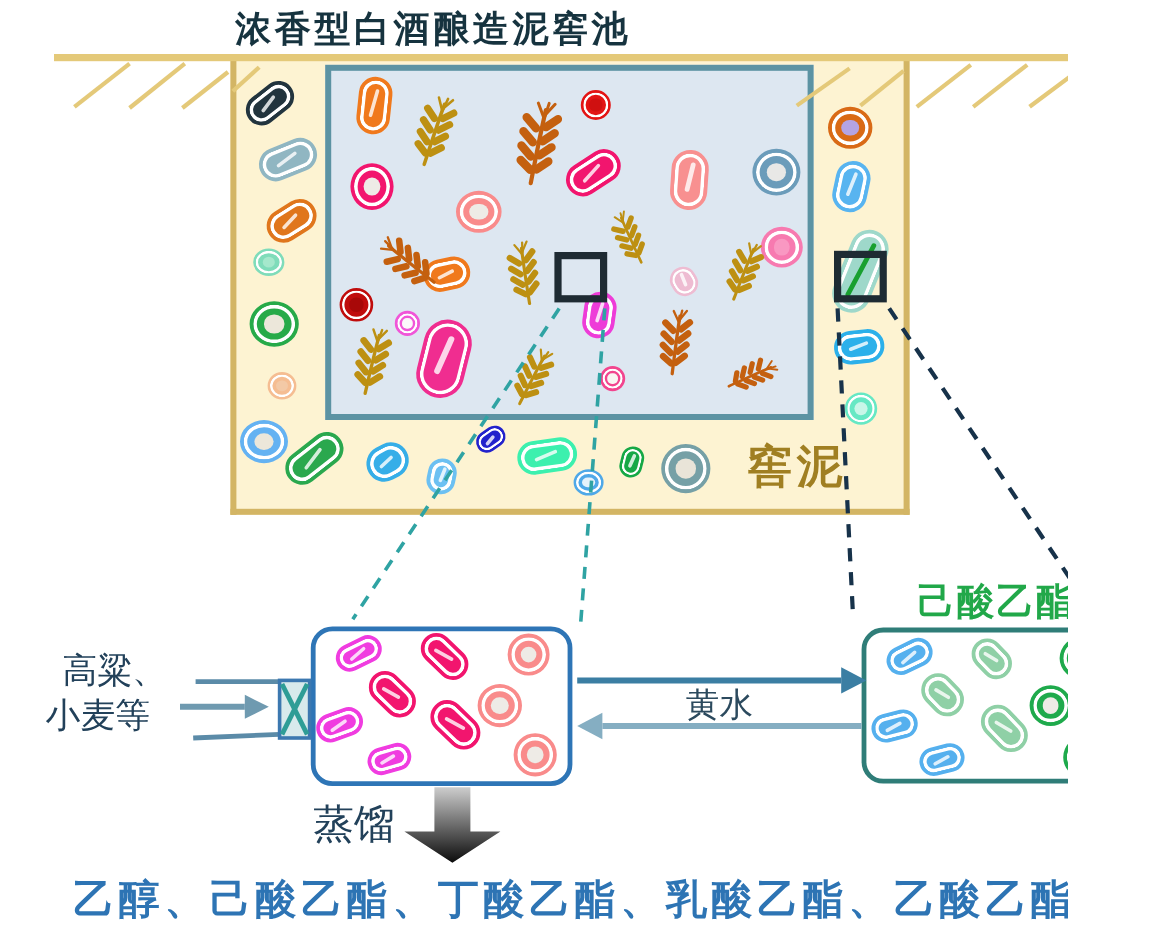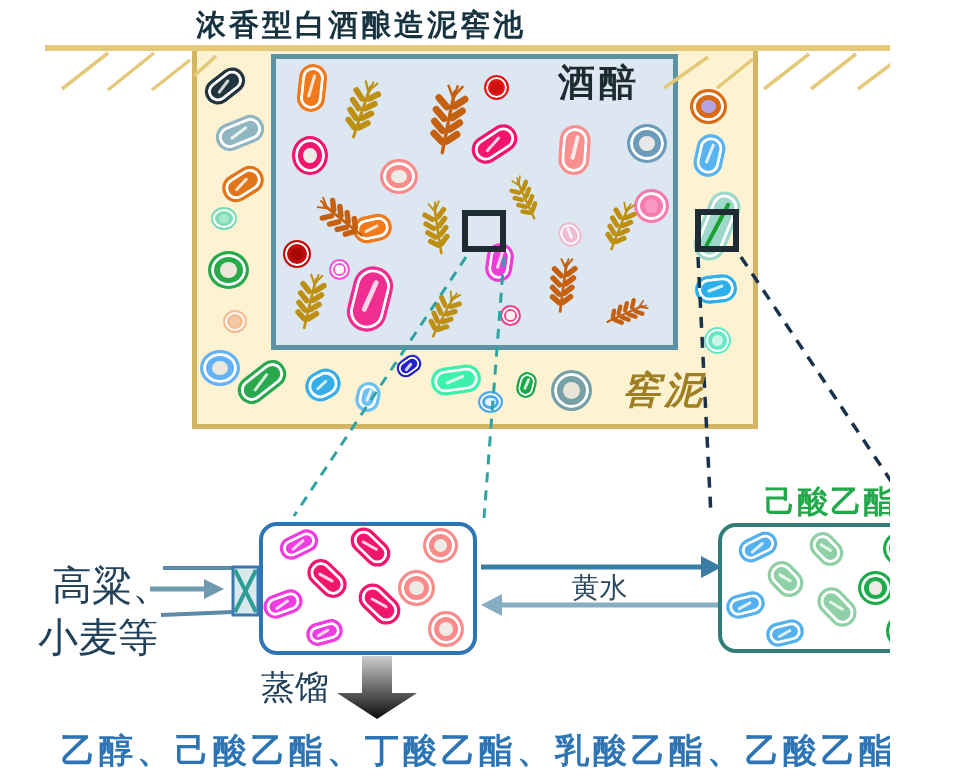--- a/index.html
+++ b/index.html
@@ -208,7 +208,6 @@
   <div class="sq" id="sqB"></div>
 
   <div class="t" id="title">浓香型白酒酿造泥窖池</div>
-  <div class="t" id="grain-label">酒醅</div>
   <div class="t" id="mud-label">窖泥</div>
   <div class="t" id="right-box-label">己酸乙酯</div>
   <div class="t" id="flow-mid-label">黄水</div>

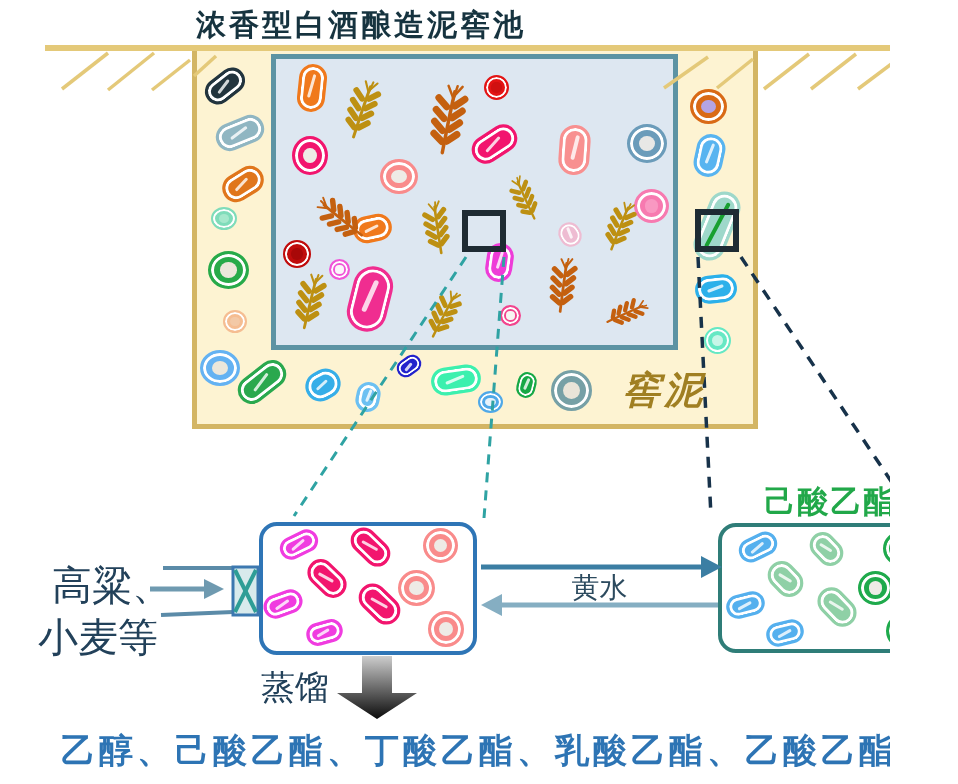--- a/index.html
+++ b/index.html
@@ -15,7 +15,7 @@
   .t{position:absolute;box-sizing:border-box;white-space:pre;line-height:1.15;}
   #title{left:196px;top:8px;font-size:30px;font-weight:bold;letter-spacing:3px;color:#16333f;}
   #grain-label{left:558px;top:62px;font-size:37px;font-weight:bold;letter-spacing:4px;color:#1d2a32;}
-  #mud-label{left:622px;top:369px;font-size:38px;font-weight:bold;letter-spacing:4px;color:#a07f22;font-style:italic;}
+  #mud-label{left:622px;top:369px;font-size:38px;font-weight:bold;letter-spacing:4px;color:#a07f22;}
   #left-box-label{left:259px;top:483px;width:218px;text-align:center;font-size:31px;font-weight:bold;color:#f2196d;letter-spacing:2px;}
   #right-box-label{left:718px;top:484px;width:225px;text-align:center;font-size:31px;font-weight:bold;color:#21a849;letter-spacing:2px;}
   #flow-right-label{left:481px;top:528px;width:237px;text-align:center;font-size:29px;font-weight:bold;color:#2272b5;}

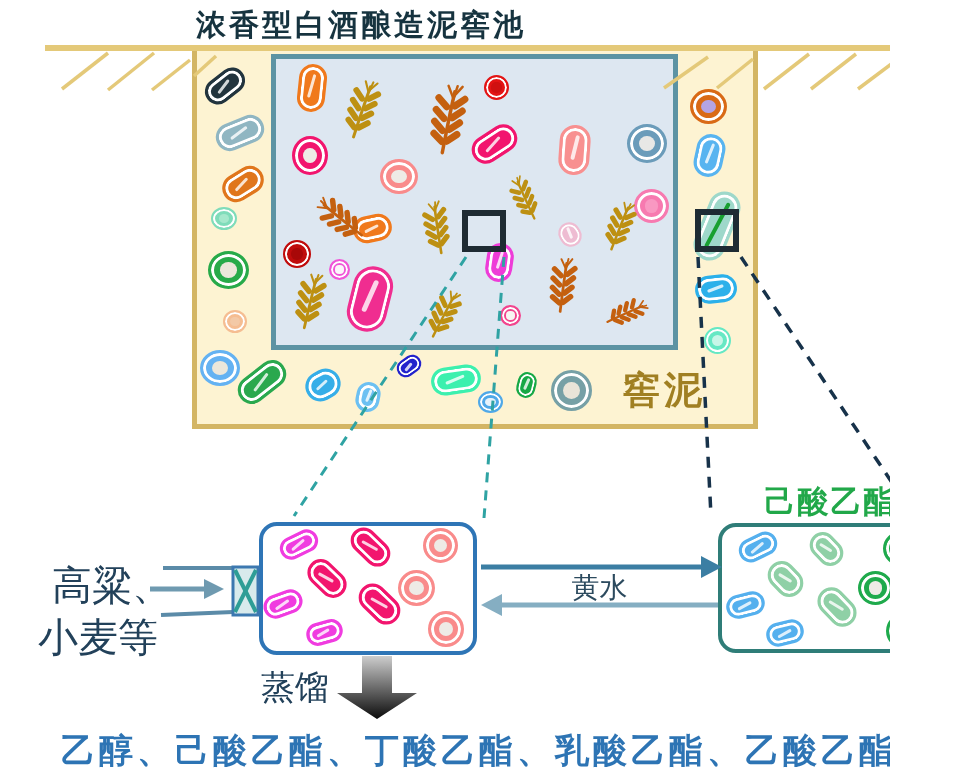--- a/index.html
+++ b/index.html
@@ -21,7 +21,7 @@
   #flow-right-label{left:481px;top:528px;width:237px;text-align:center;font-size:29px;font-weight:bold;color:#2272b5;}
   #flow-mid-label{left:481px;top:572px;width:237px;text-align:center;font-size:28px;color:#2c4a5e;}
   #flow-left-label{left:481px;top:612px;width:237px;text-align:center;font-size:29px;font-weight:bold;color:#2272b5;}
-  #input-label{left:38px;top:559px;font-size:40px;color:#22415a;line-height:1.3;}
+  #input-label{left:38px;top:541px;font-size:29px;color:#22415a;line-height:1.3;}
   #input-label .l1{margin-left:14px;}
   #distill-label{left:261px;top:668px;font-size:34px;color:#22415a;}
   #products-label{left:0;top:731px;width:958px;text-align:center;font-size:34px;font-weight:bold;

